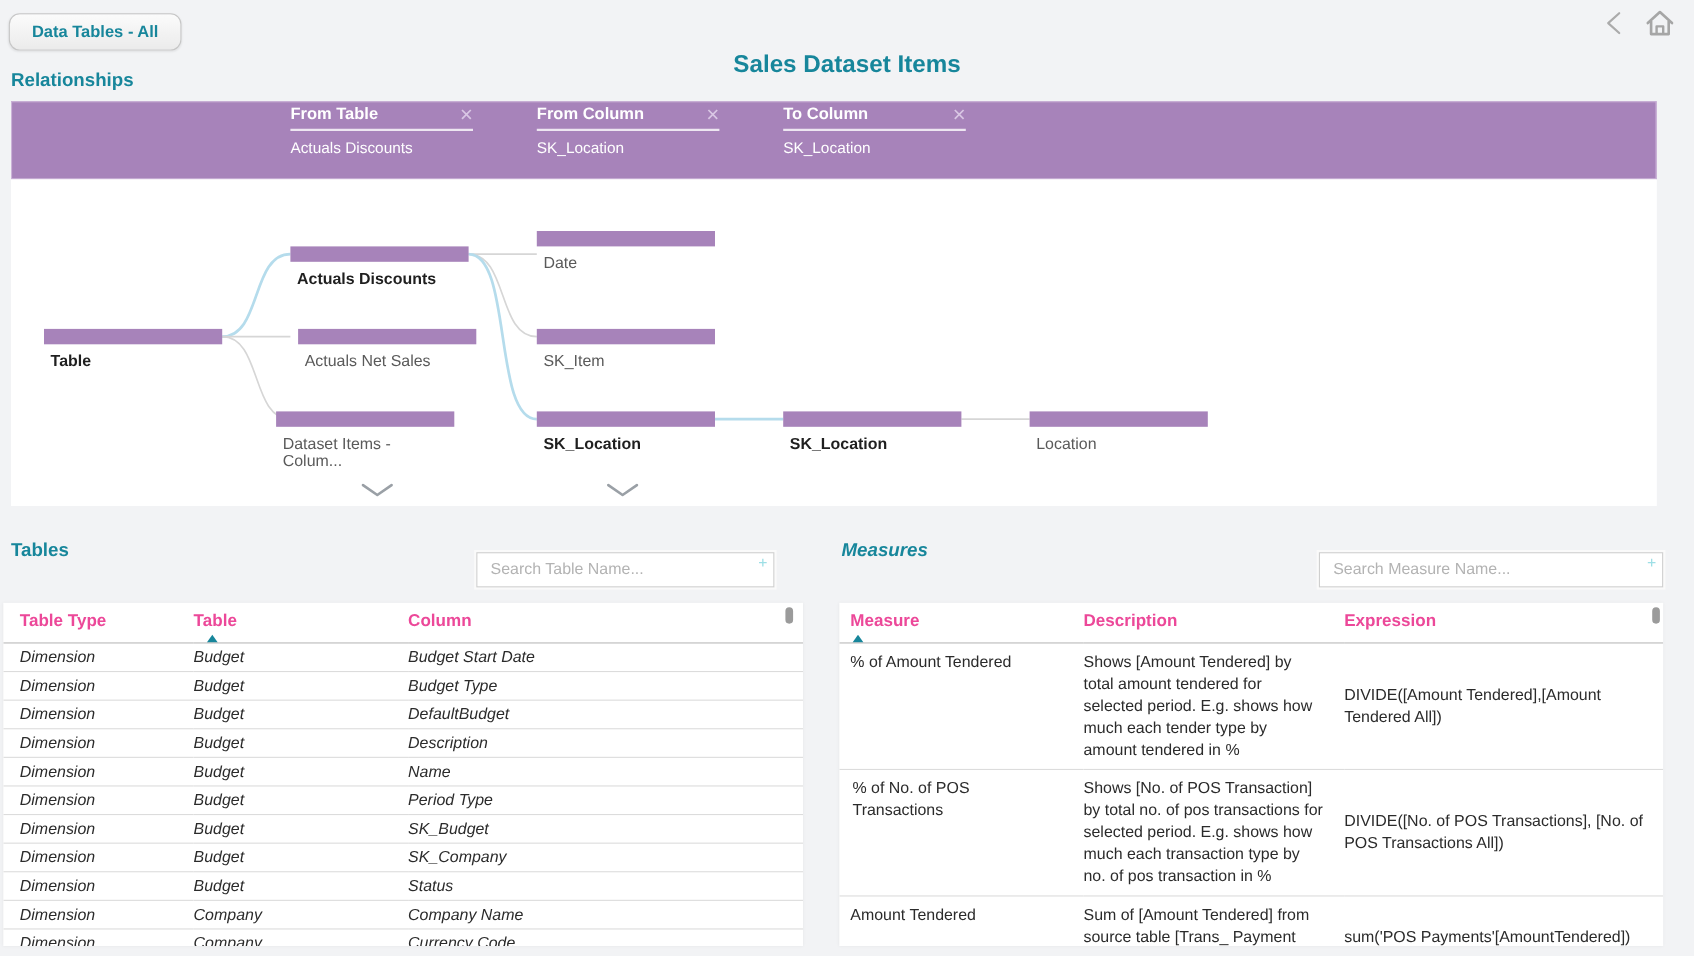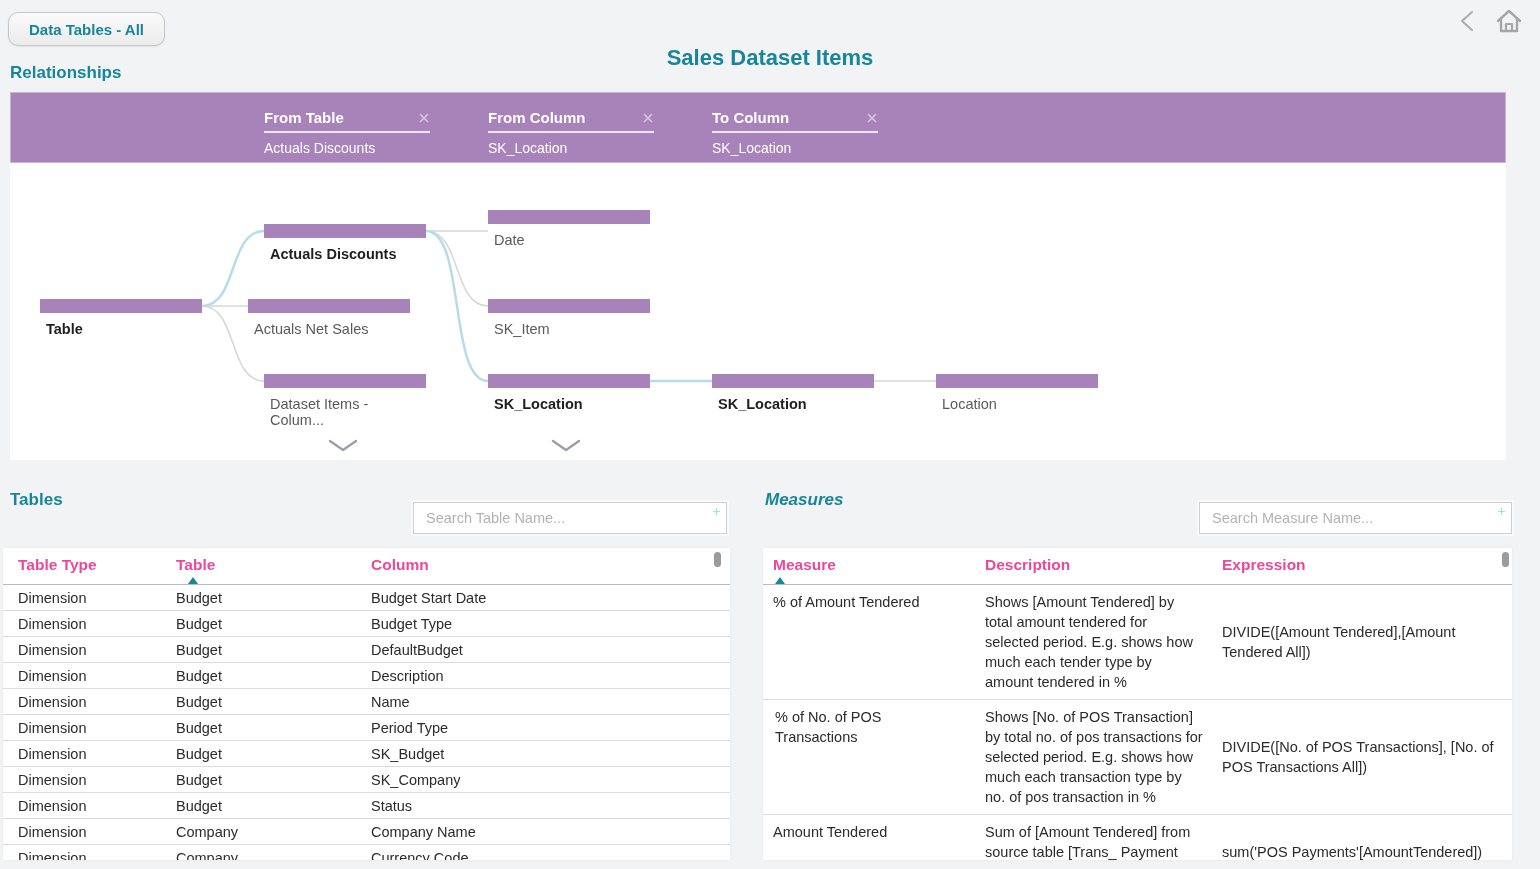--- a/index.html
+++ b/index.html
@@ -36,7 +36,7 @@
     position:relative; width:100%; height:71px; background:#a783ba;
     border:1px solid #cbb3d8;
   }
-  .rel-field { position:absolute; top:16px; width:166px; }
+  .rel-field { position:absolute; top:2px; width:166px; }
   .rel-field .fl-row {
     display:flex; justify-content:space-between; align-items:center;
     padding-bottom:5px; border-bottom:2px solid rgba(255,255,255,.8);

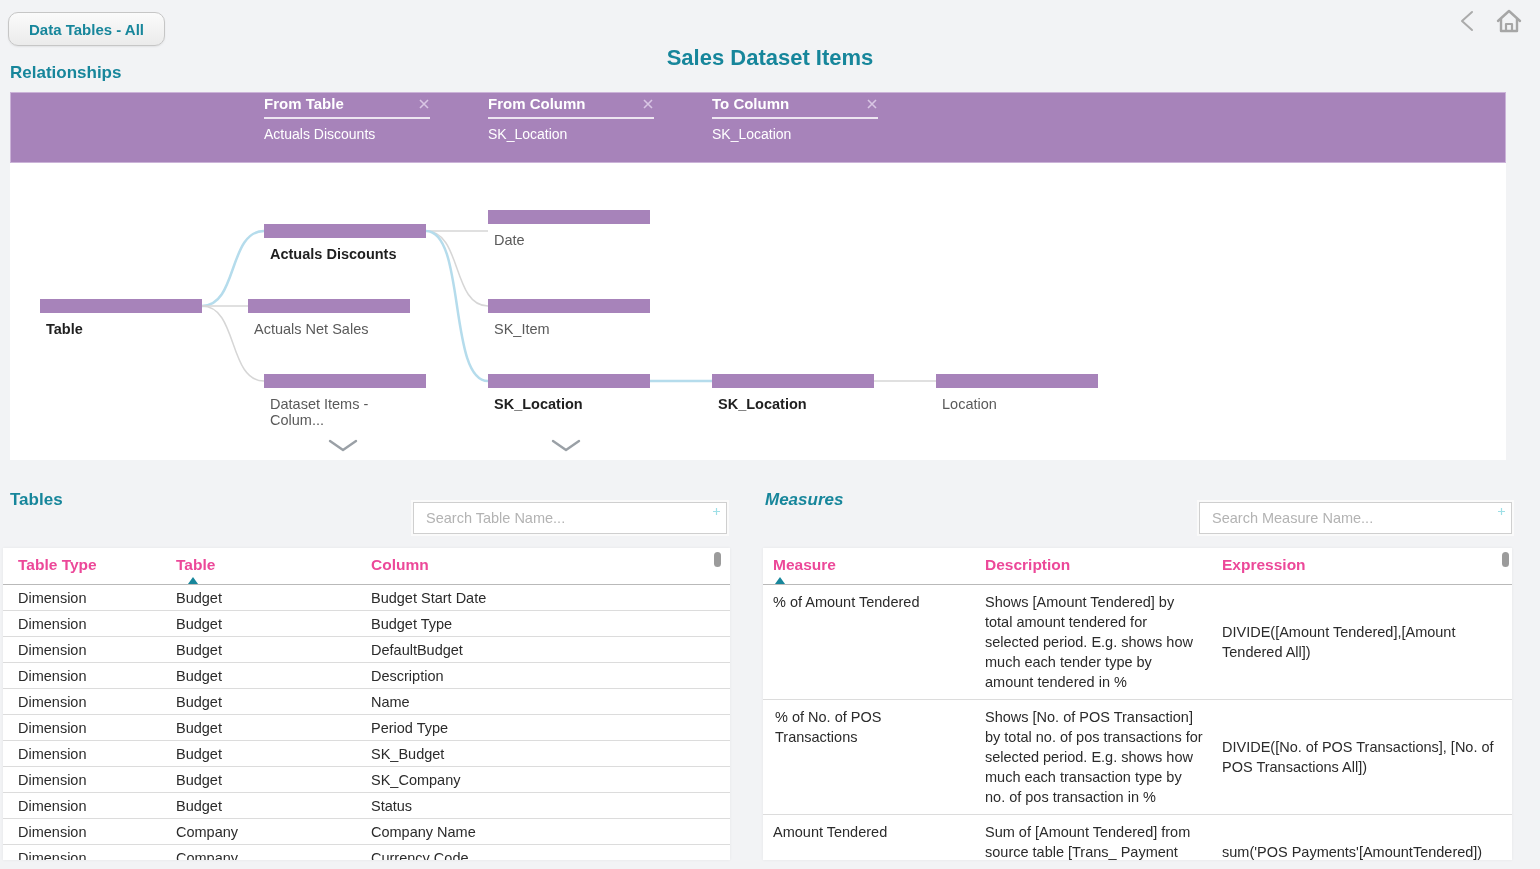--- a/index.html
+++ b/index.html
@@ -182,7 +182,7 @@
       <div class="bar"></div>
       <div class="nlabel">Actuals Discounts</div>
     </div>
-    <div class="node" style="left:238px; top:136px">
+    <div class="node" style="left:261px; top:136px">
       <div class="bar"></div>
       <div class="nlabel">Actuals Net Sales</div>
     </div>

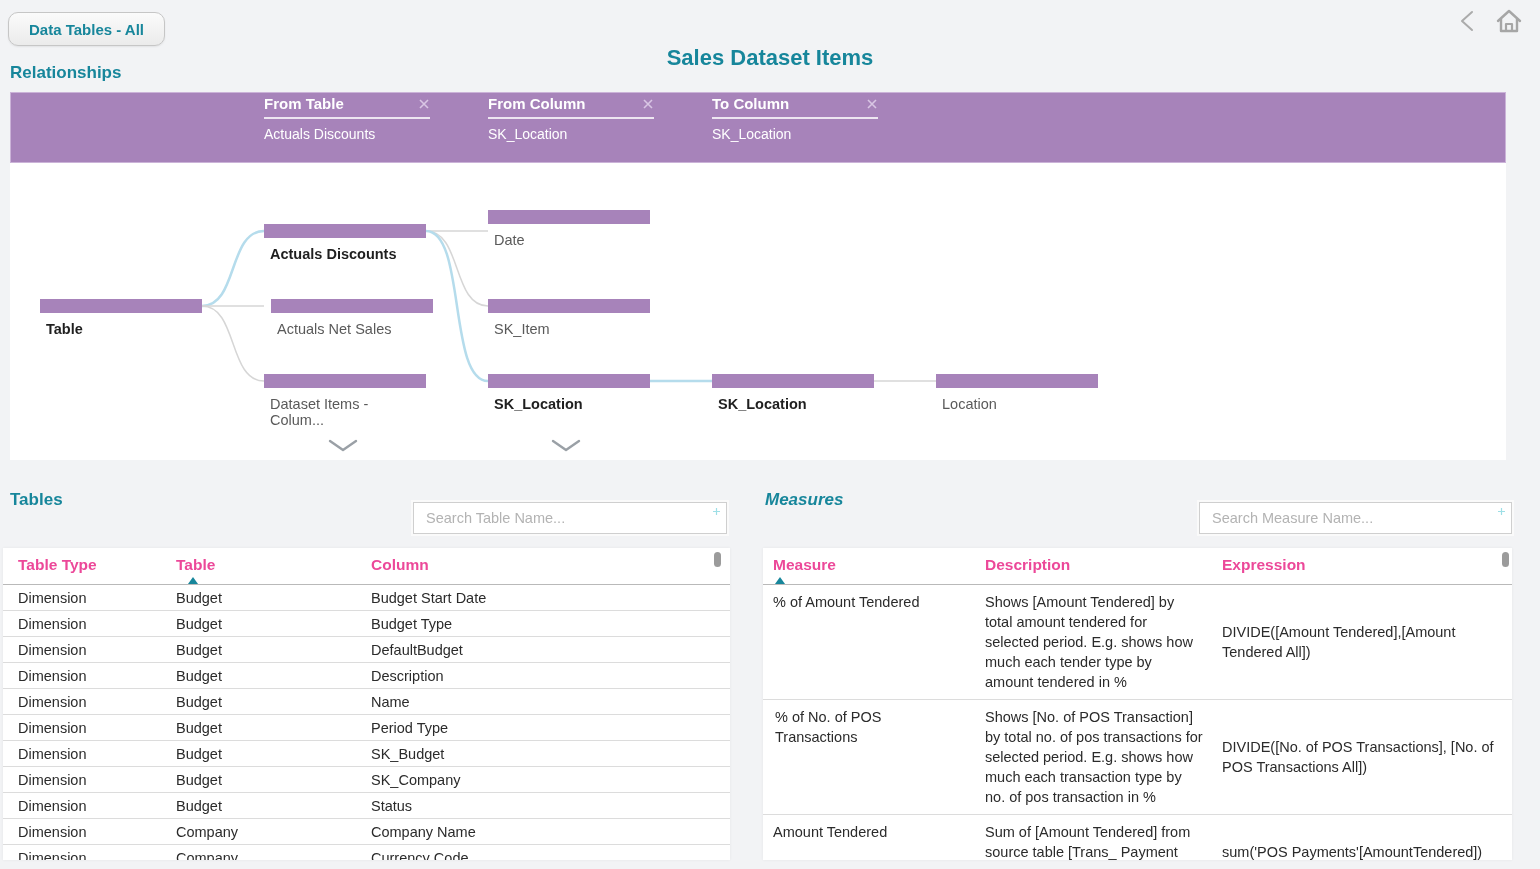--- a/index.html
+++ b/index.html
@@ -186,7 +186,7 @@
       <div class="bar"></div>
       <div class="nlabel">Actuals Net Sales</div>
     </div>
-    <div class="node" style="left:254px; top:211px">
+    <div class="node" style="left:241px; top:211px">
       <div class="bar"></div>
       <div class="nlabel">Dataset Items - Colum...</div>
     </div>

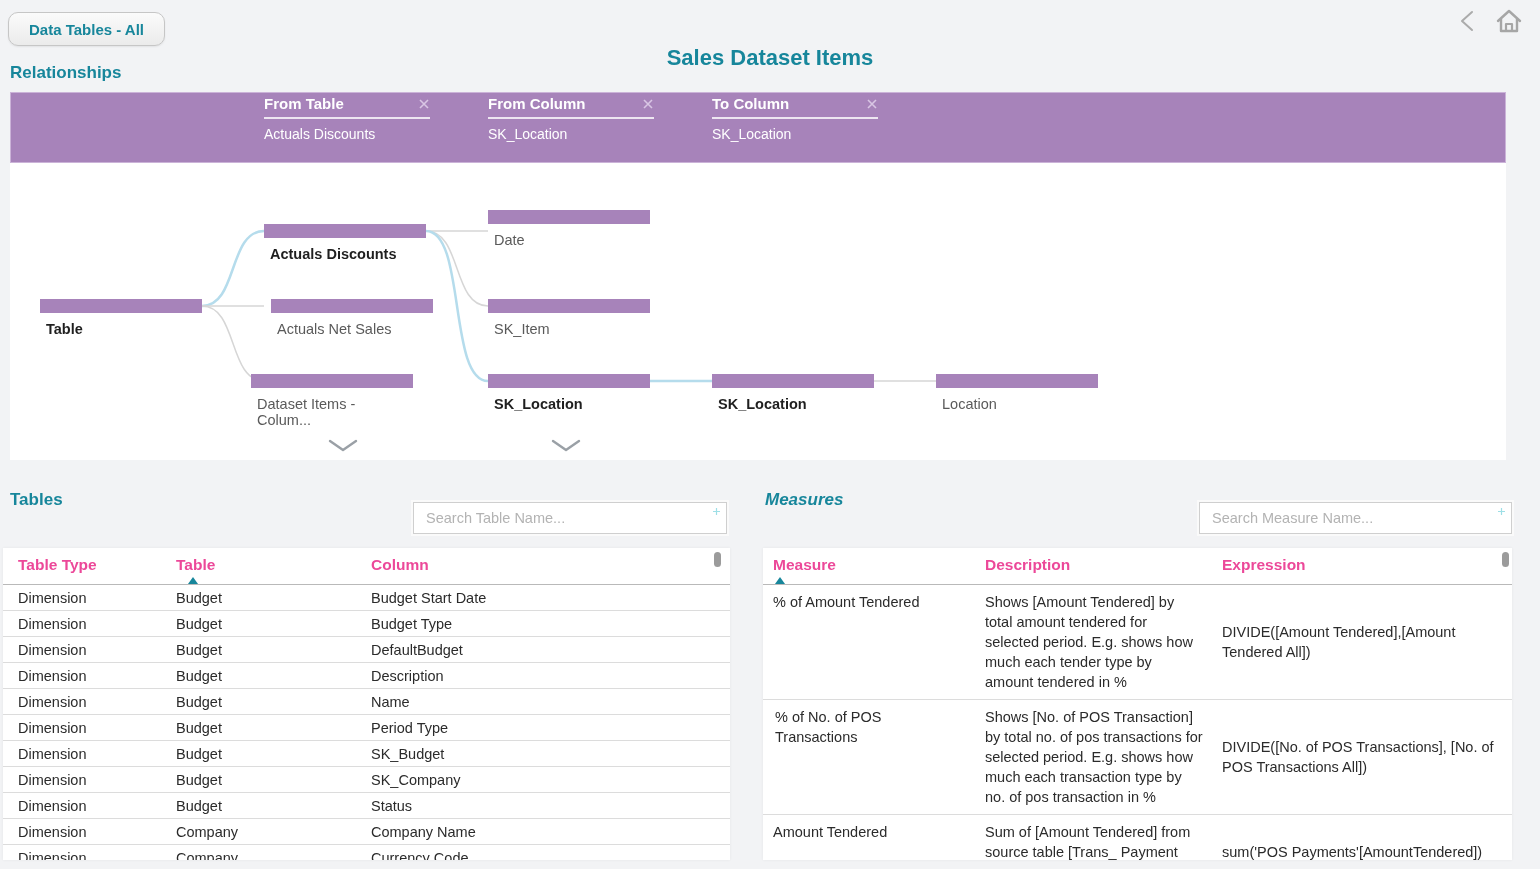--- a/index.html
+++ b/index.html
@@ -65,7 +65,7 @@
   }
   .searchbox input::placeholder { color:#b3b3b3; }
   .searchbox .adorn { position:absolute; right:5px; top:4px; line-height:0; }
-  #tables-search   { left:413px; width:314px; }
+  #tables-search   { left:433px; width:271px; }
   #measures-search { left:1199px; width:313px; }
   .data-panel {
     position:absolute; top:548px; background:#ffffff; overflow:hidden;

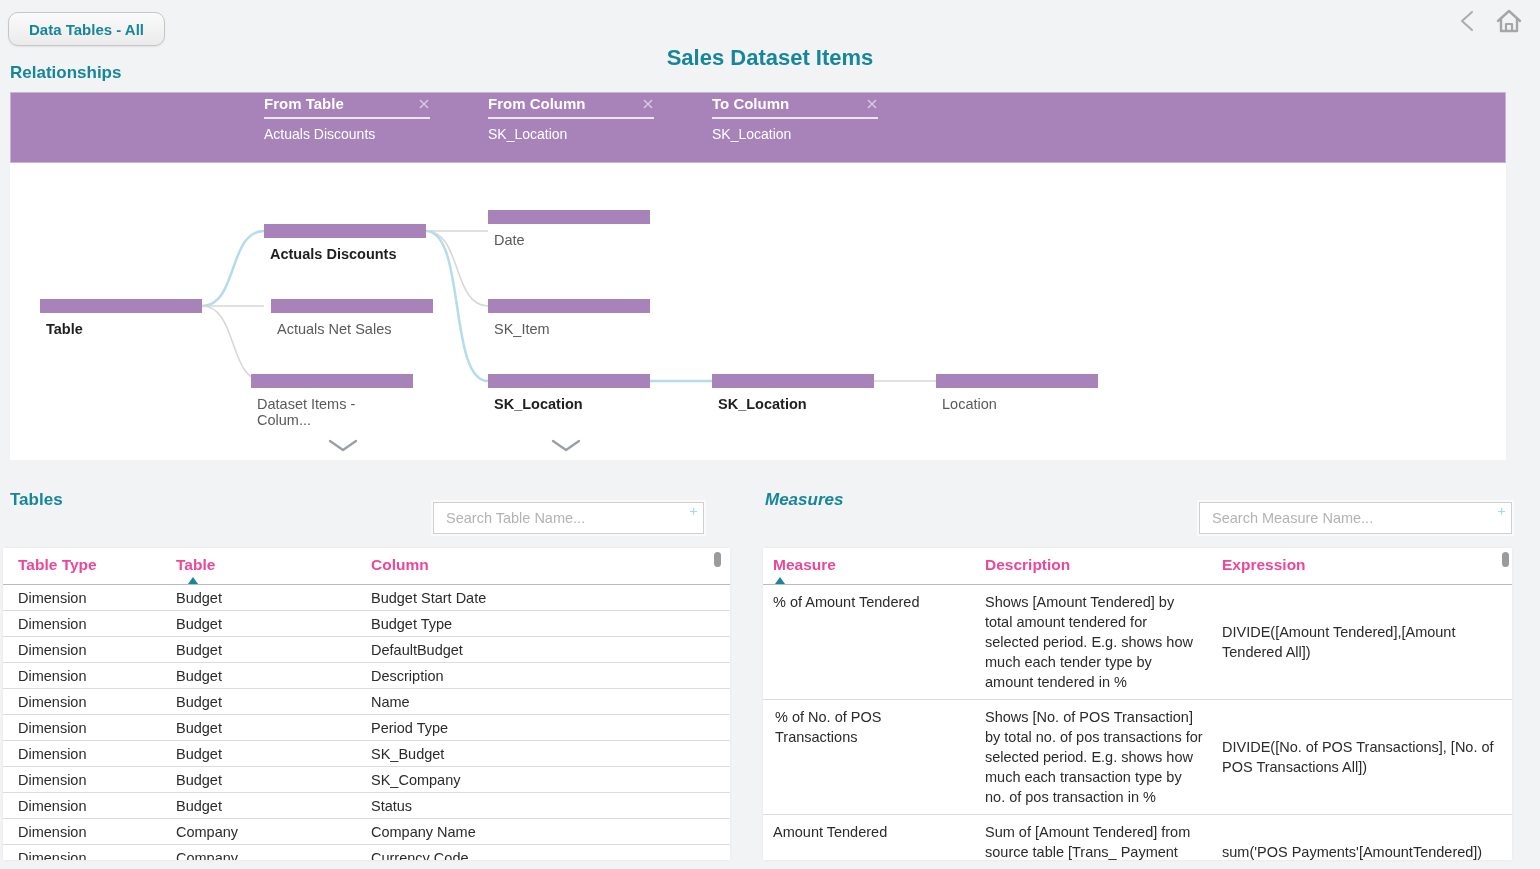--- a/index.html
+++ b/index.html
@@ -84,7 +84,7 @@
     border-left:5px solid transparent; border-right:5px solid transparent;
     border-bottom:7px solid #17869b;
   }
-  #tables-panel td { font-size:14.5px; color:#2b2b2b; height:26px; }
+  #tables-panel td { font-size:14.5px; color:#2b2b2b; height:26px;font-style:italic; }
   #tables-panel tbody tr { border-bottom:1px solid #dcdcdc; }
   #measures-panel td {
     font-size:14.5px; color:#2b2b2b; line-height:20px;

